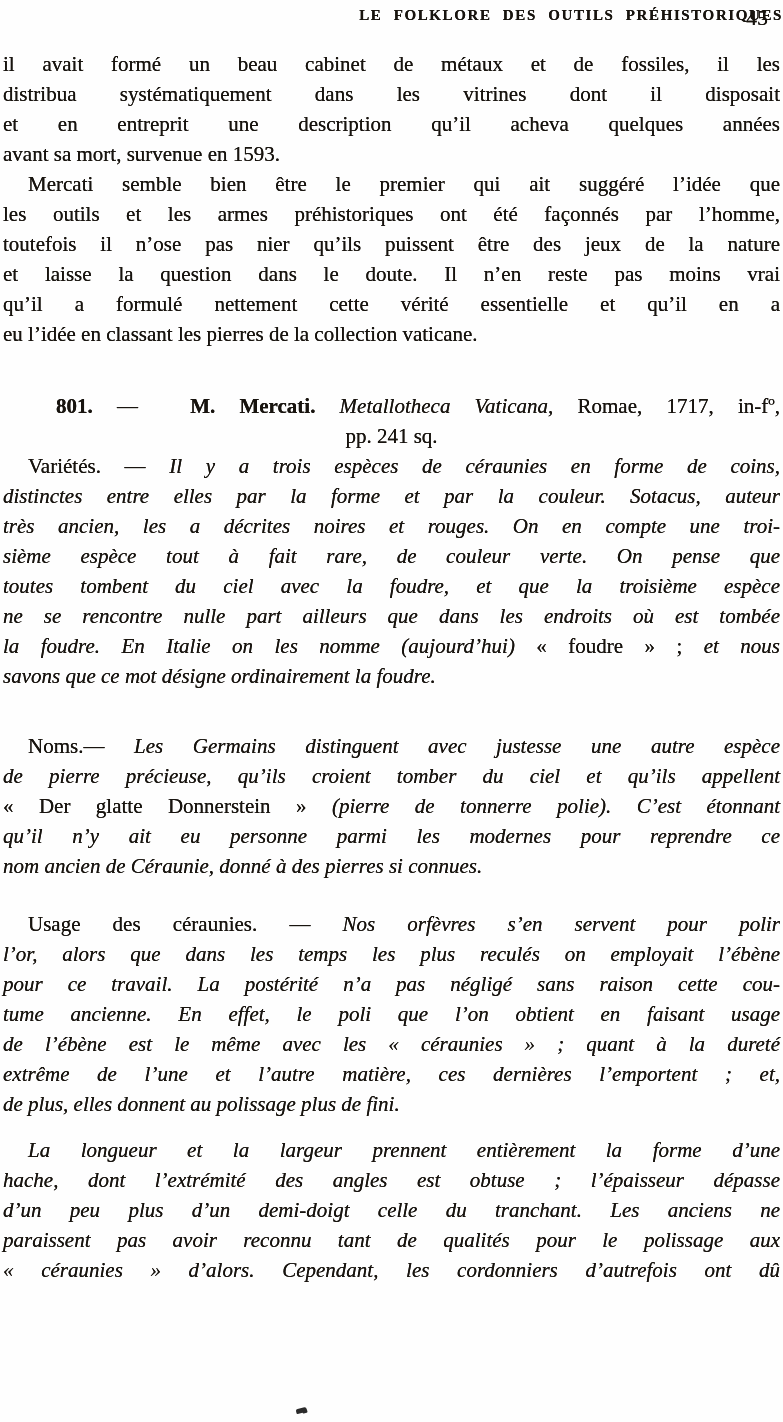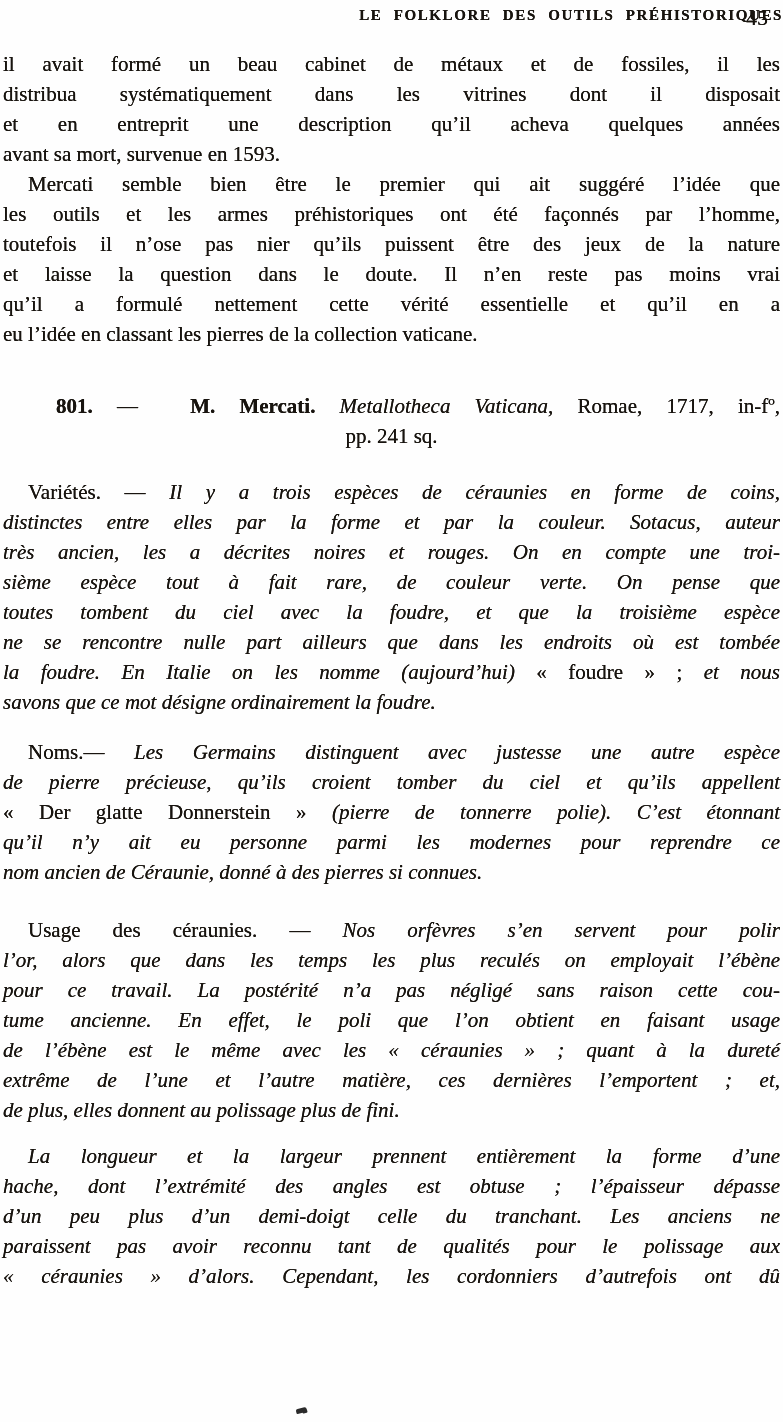--- a/index.html
+++ b/index.html
@@ -52,7 +52,7 @@
   .seg.bold{font-weight:700;font-style:normal;margin-left:28px;}
   
   [data-name="reference-entry"]{margin-top:42px;}
-  [data-name="paragraph-varietes"]{margin-top:26px;}
+  [data-name="paragraph-varietes"]{}
   [data-name="paragraph-noms"]{margin-top:20px;}
   [data-name="paragraph-usage"]{margin-top:28px;}
   [data-name="paragraph-longueur"]{margin-top:16px;}

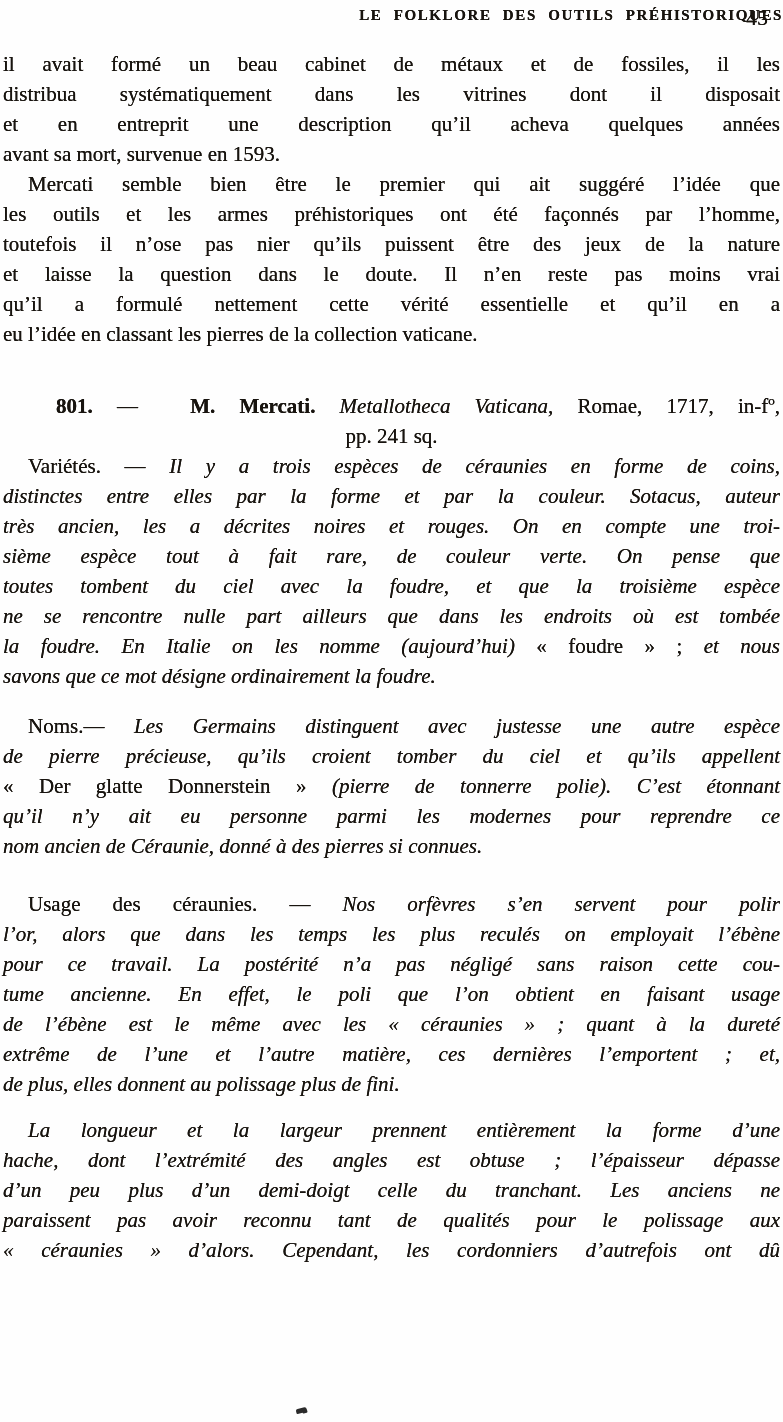--- a/index.html
+++ b/index.html
@@ -53,7 +53,7 @@
   
   [data-name="reference-entry"]{margin-top:42px;}
   [data-name="paragraph-varietes"]{}
-  [data-name="paragraph-noms"]{margin-top:20px;}
+  [data-name="paragraph-noms"]{margin-top:40px;}
   [data-name="paragraph-usage"]{margin-top:28px;}
   [data-name="paragraph-longueur"]{margin-top:16px;}
   

